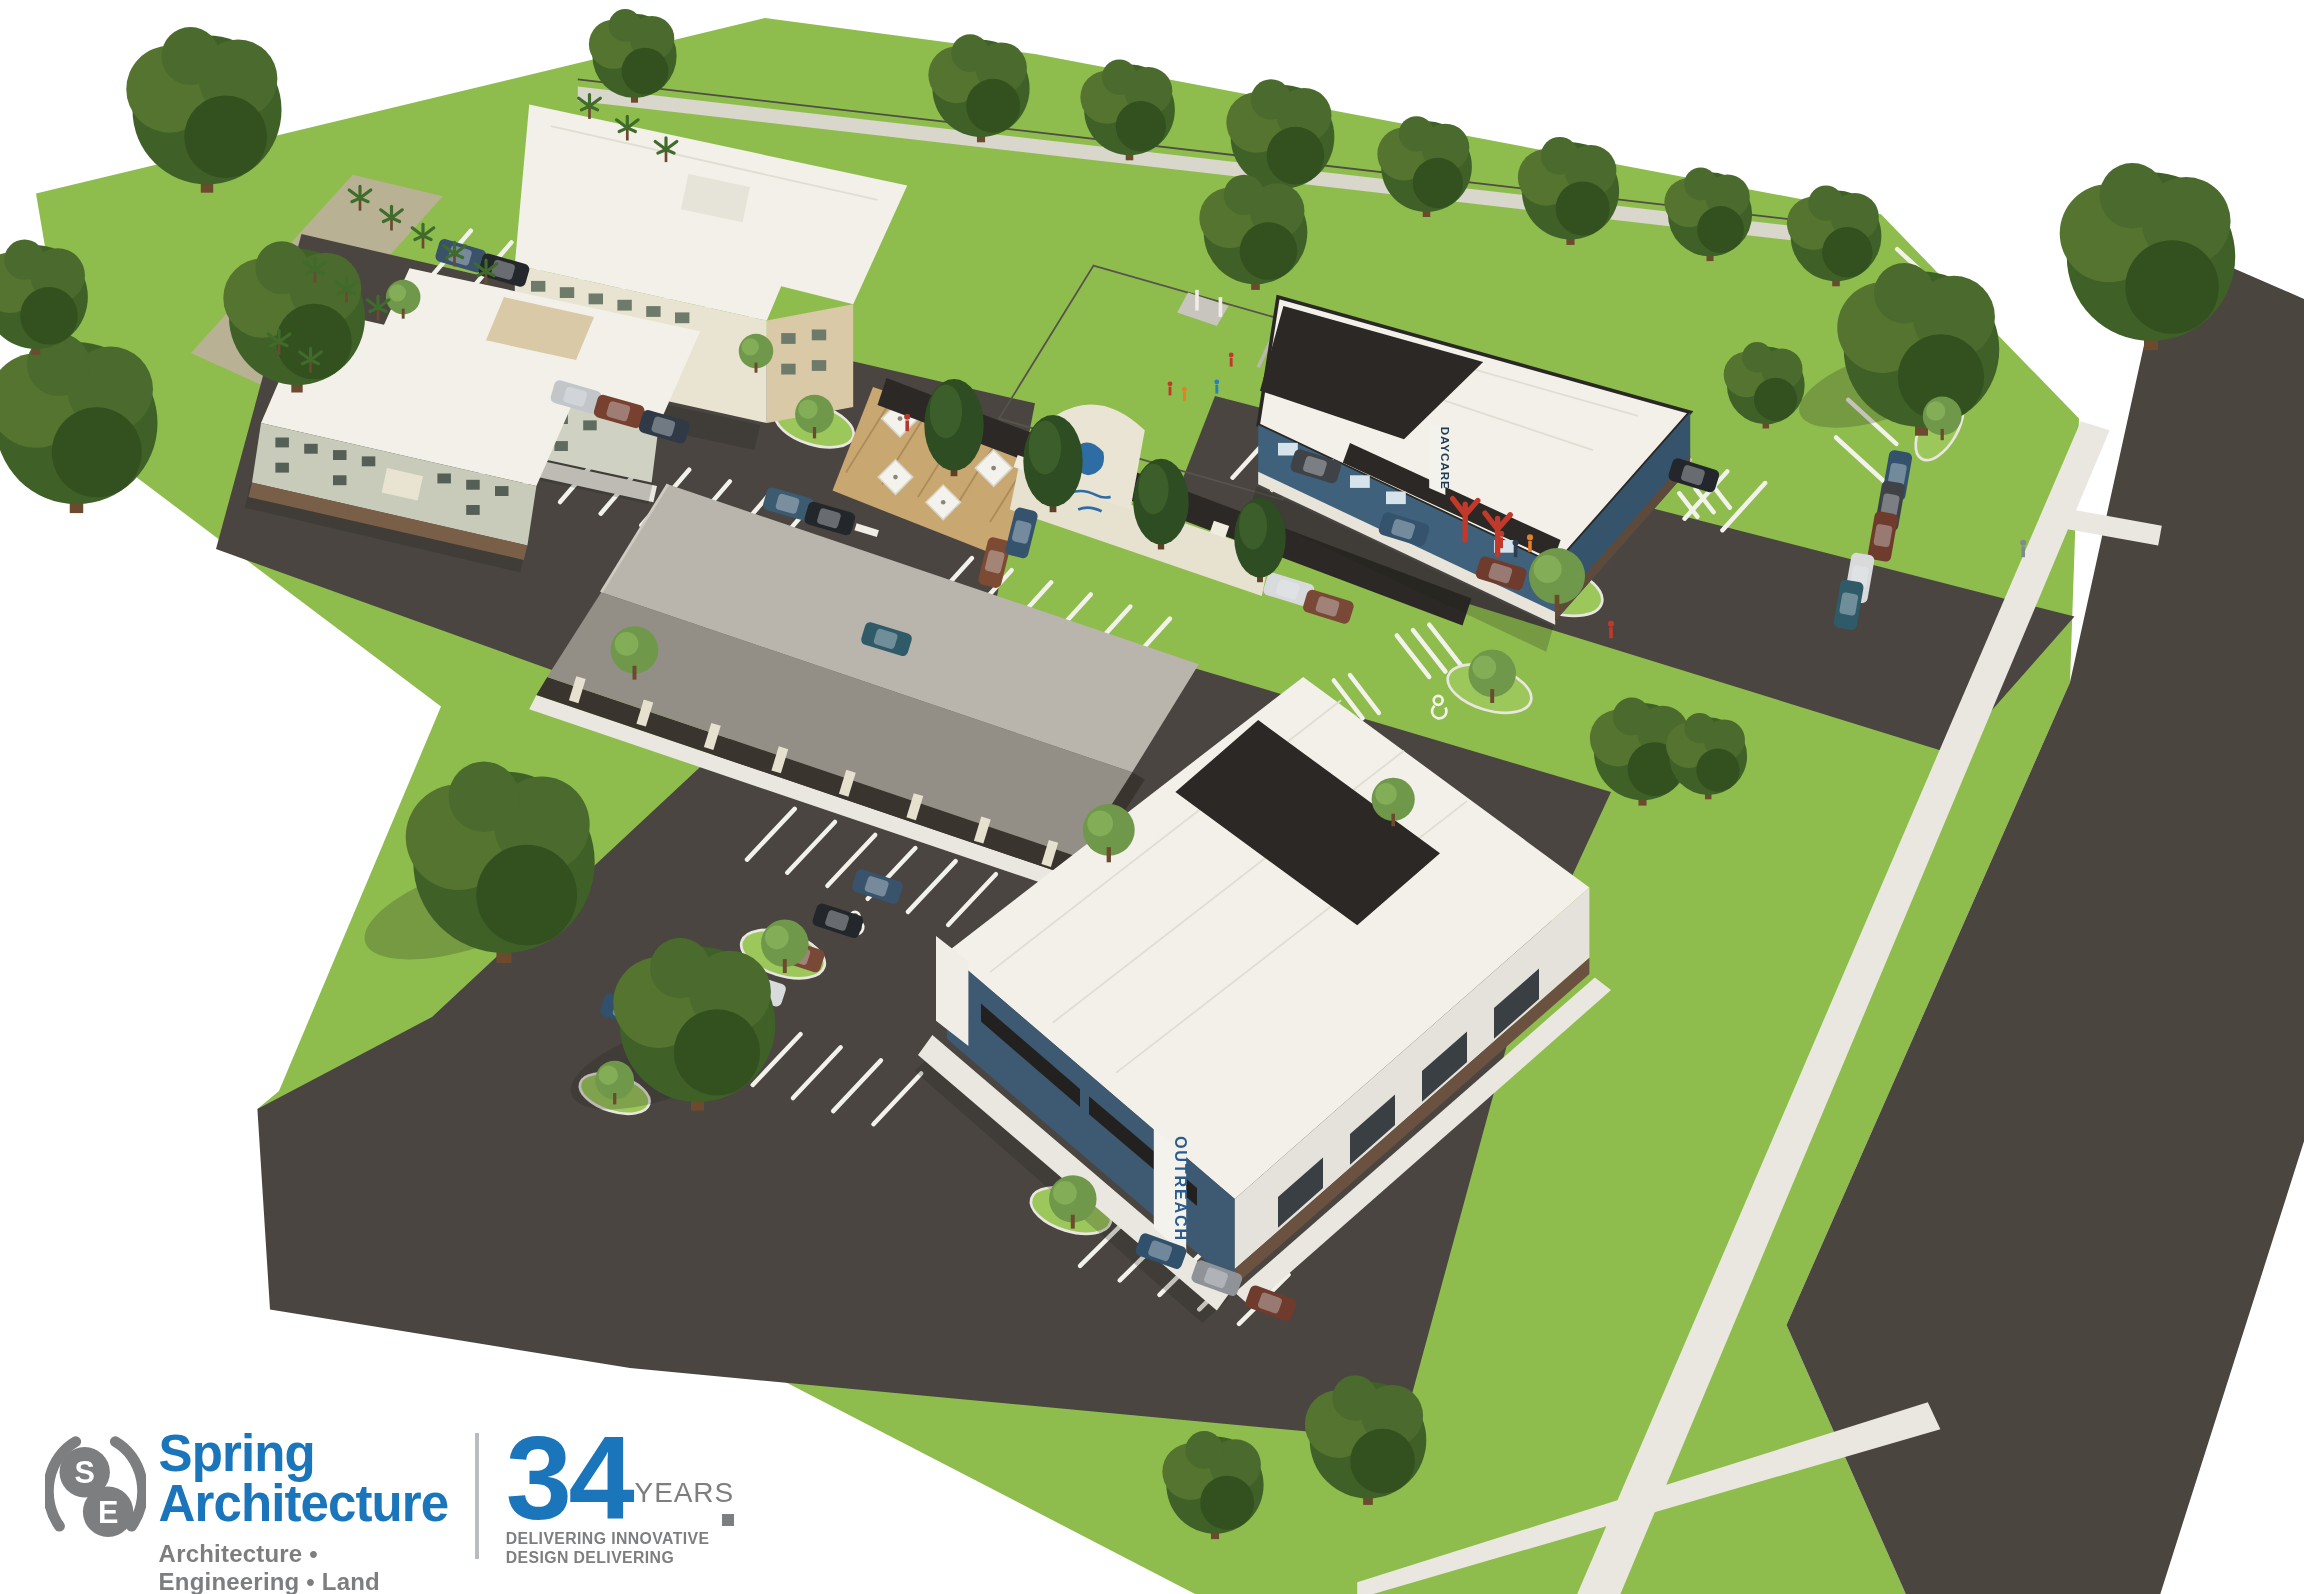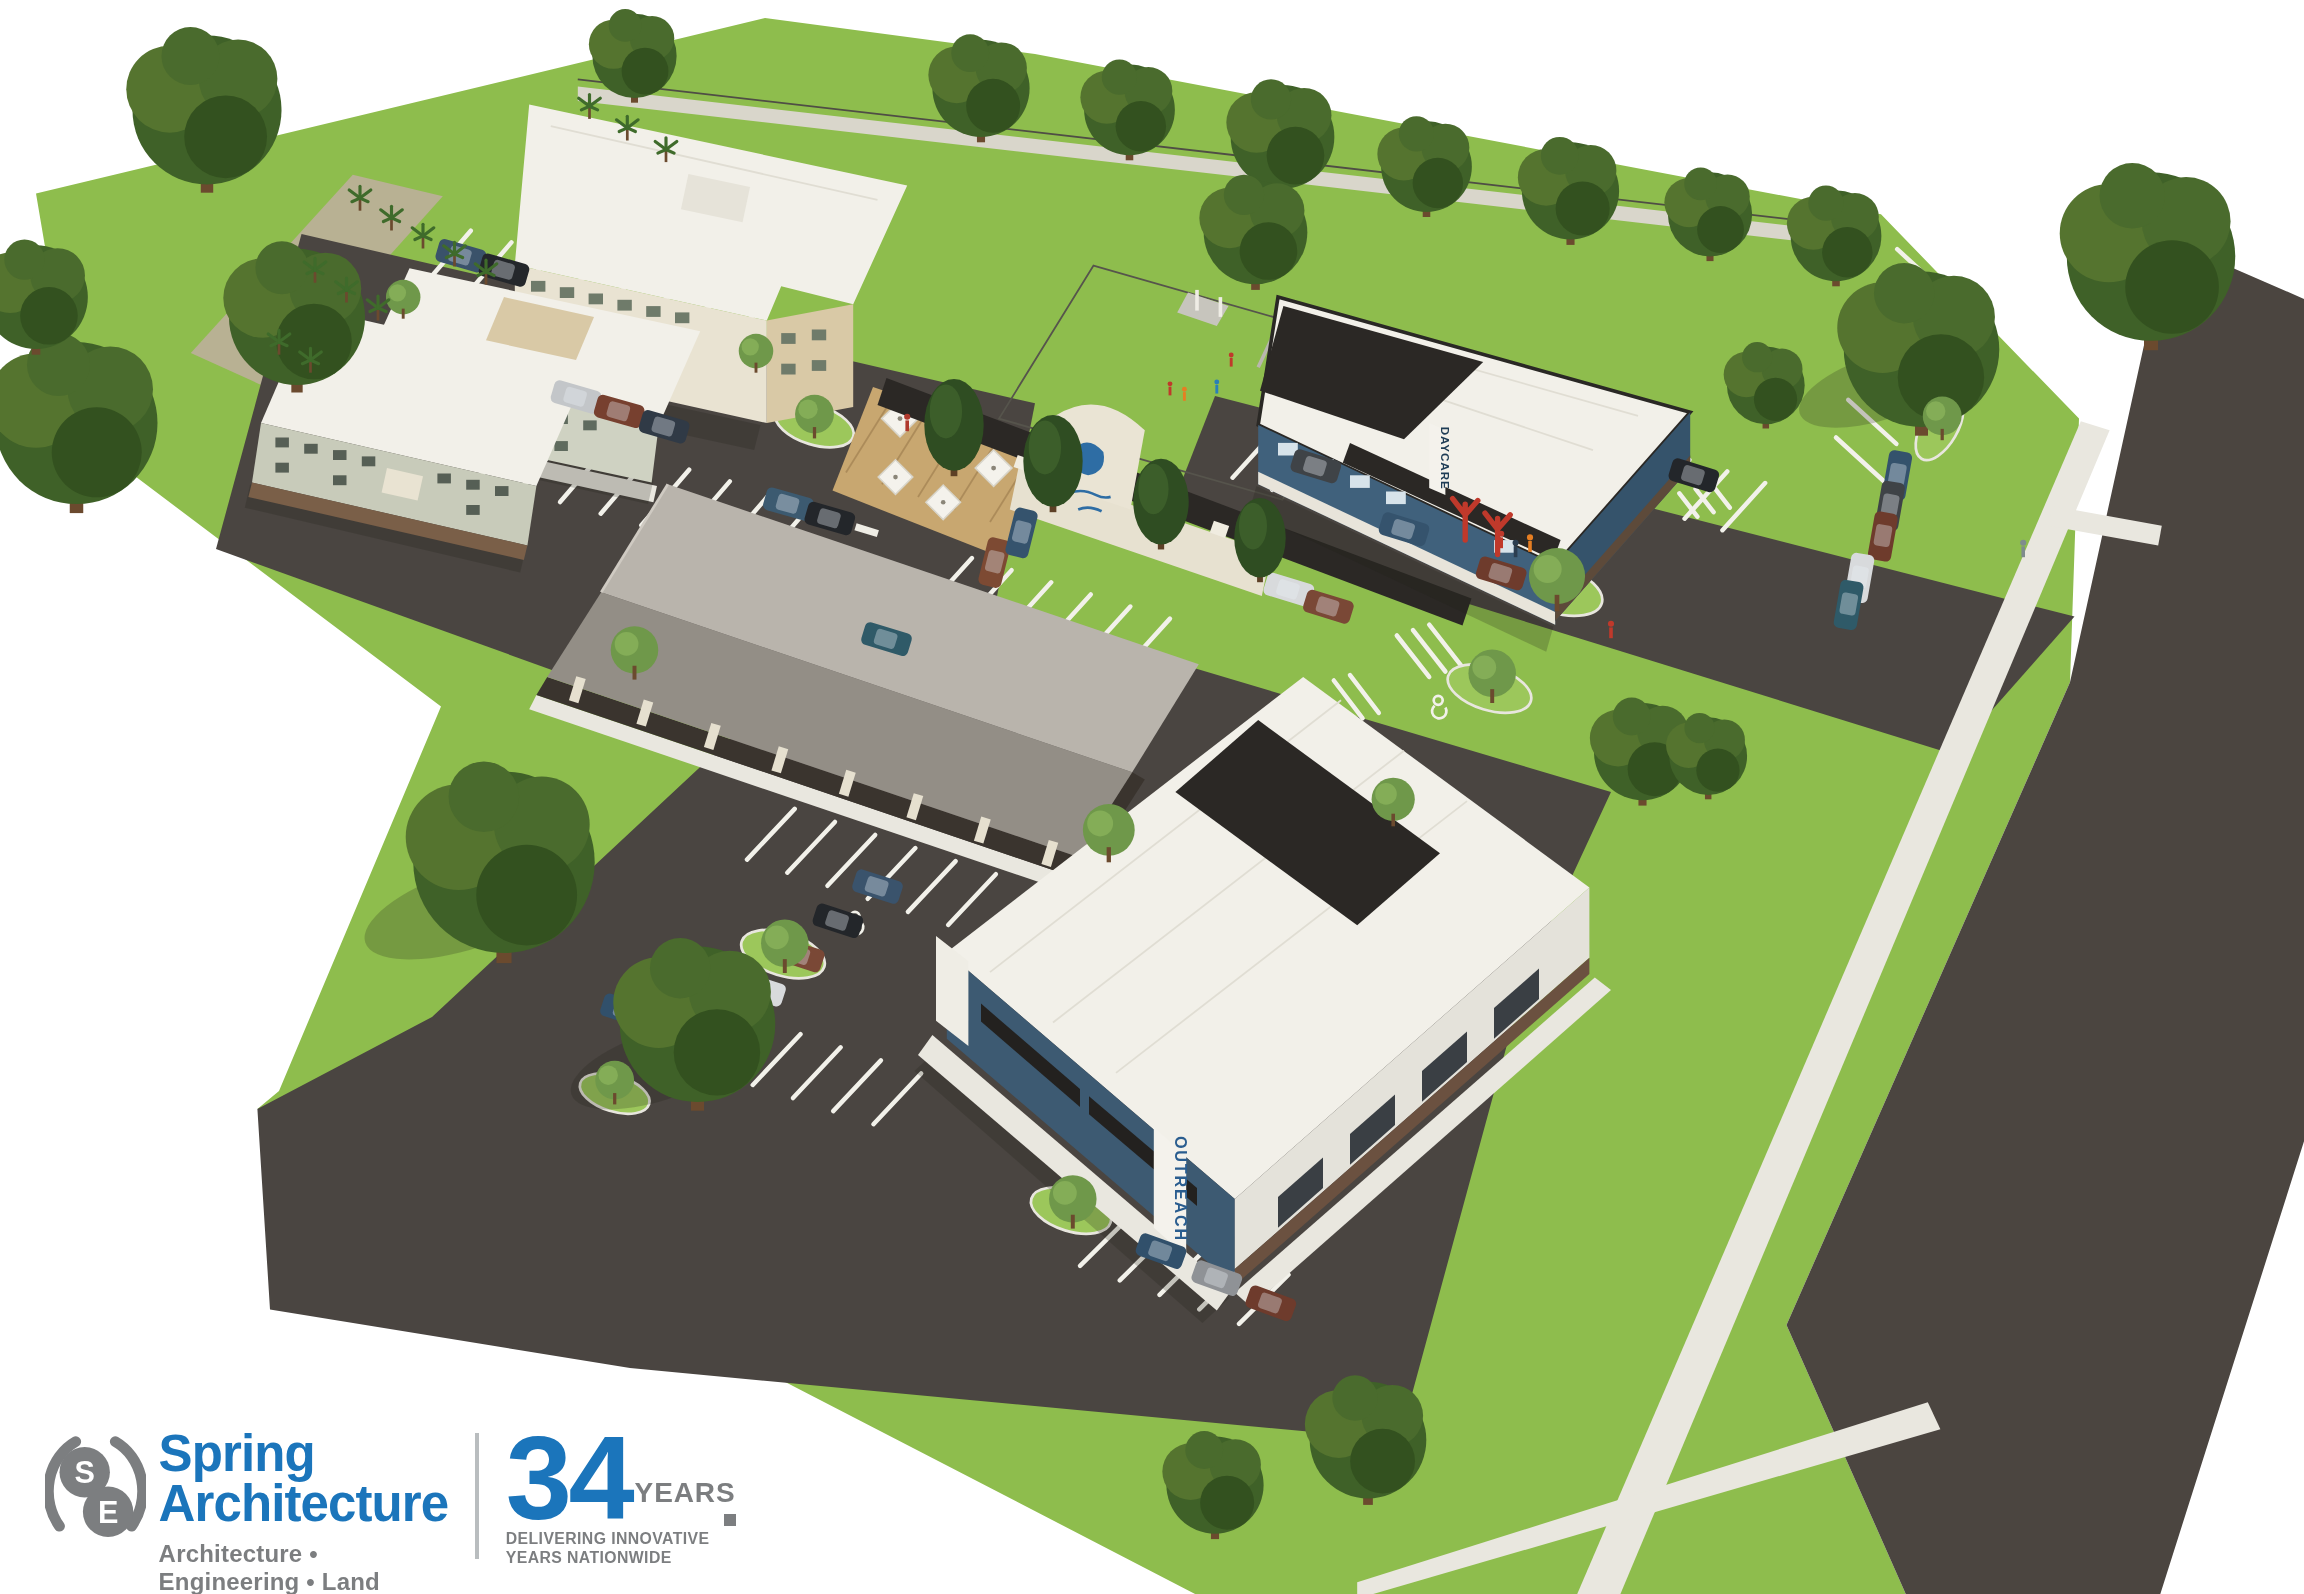--- a/index.html
+++ b/index.html
@@ -29,7 +29,7 @@
   .anniv-top{display:flex;align-items:flex-start;}
   .anniv-num{color:#1b75bb;font-weight:bold;font-size:119px;line-height:.82;letter-spacing:-3.6px;}
   .anniv-side{display:flex;flex-direction:column;align-items:flex-end;margin-left:3.6px;margin-top:50px;}
-  .anniv-years{color:#7c7e80;font-weight:bold;font-size:28px;letter-spacing:0.9px;line-height:1;}
+  .anniv-years{color:#7c7e80;font-weight:normal;font-size:28px;letter-spacing:0.9px;line-height:1;}
   .anniv-square{width:11.7px;height:11.7px;background:#7c7e80;margin-top:7.2px;}
   .anniv-sub{color:#7c7e80;font-weight:bold;font-size:15.8px;line-height:1.25;letter-spacing:0.4px;margin-top:2px;}
 </style>

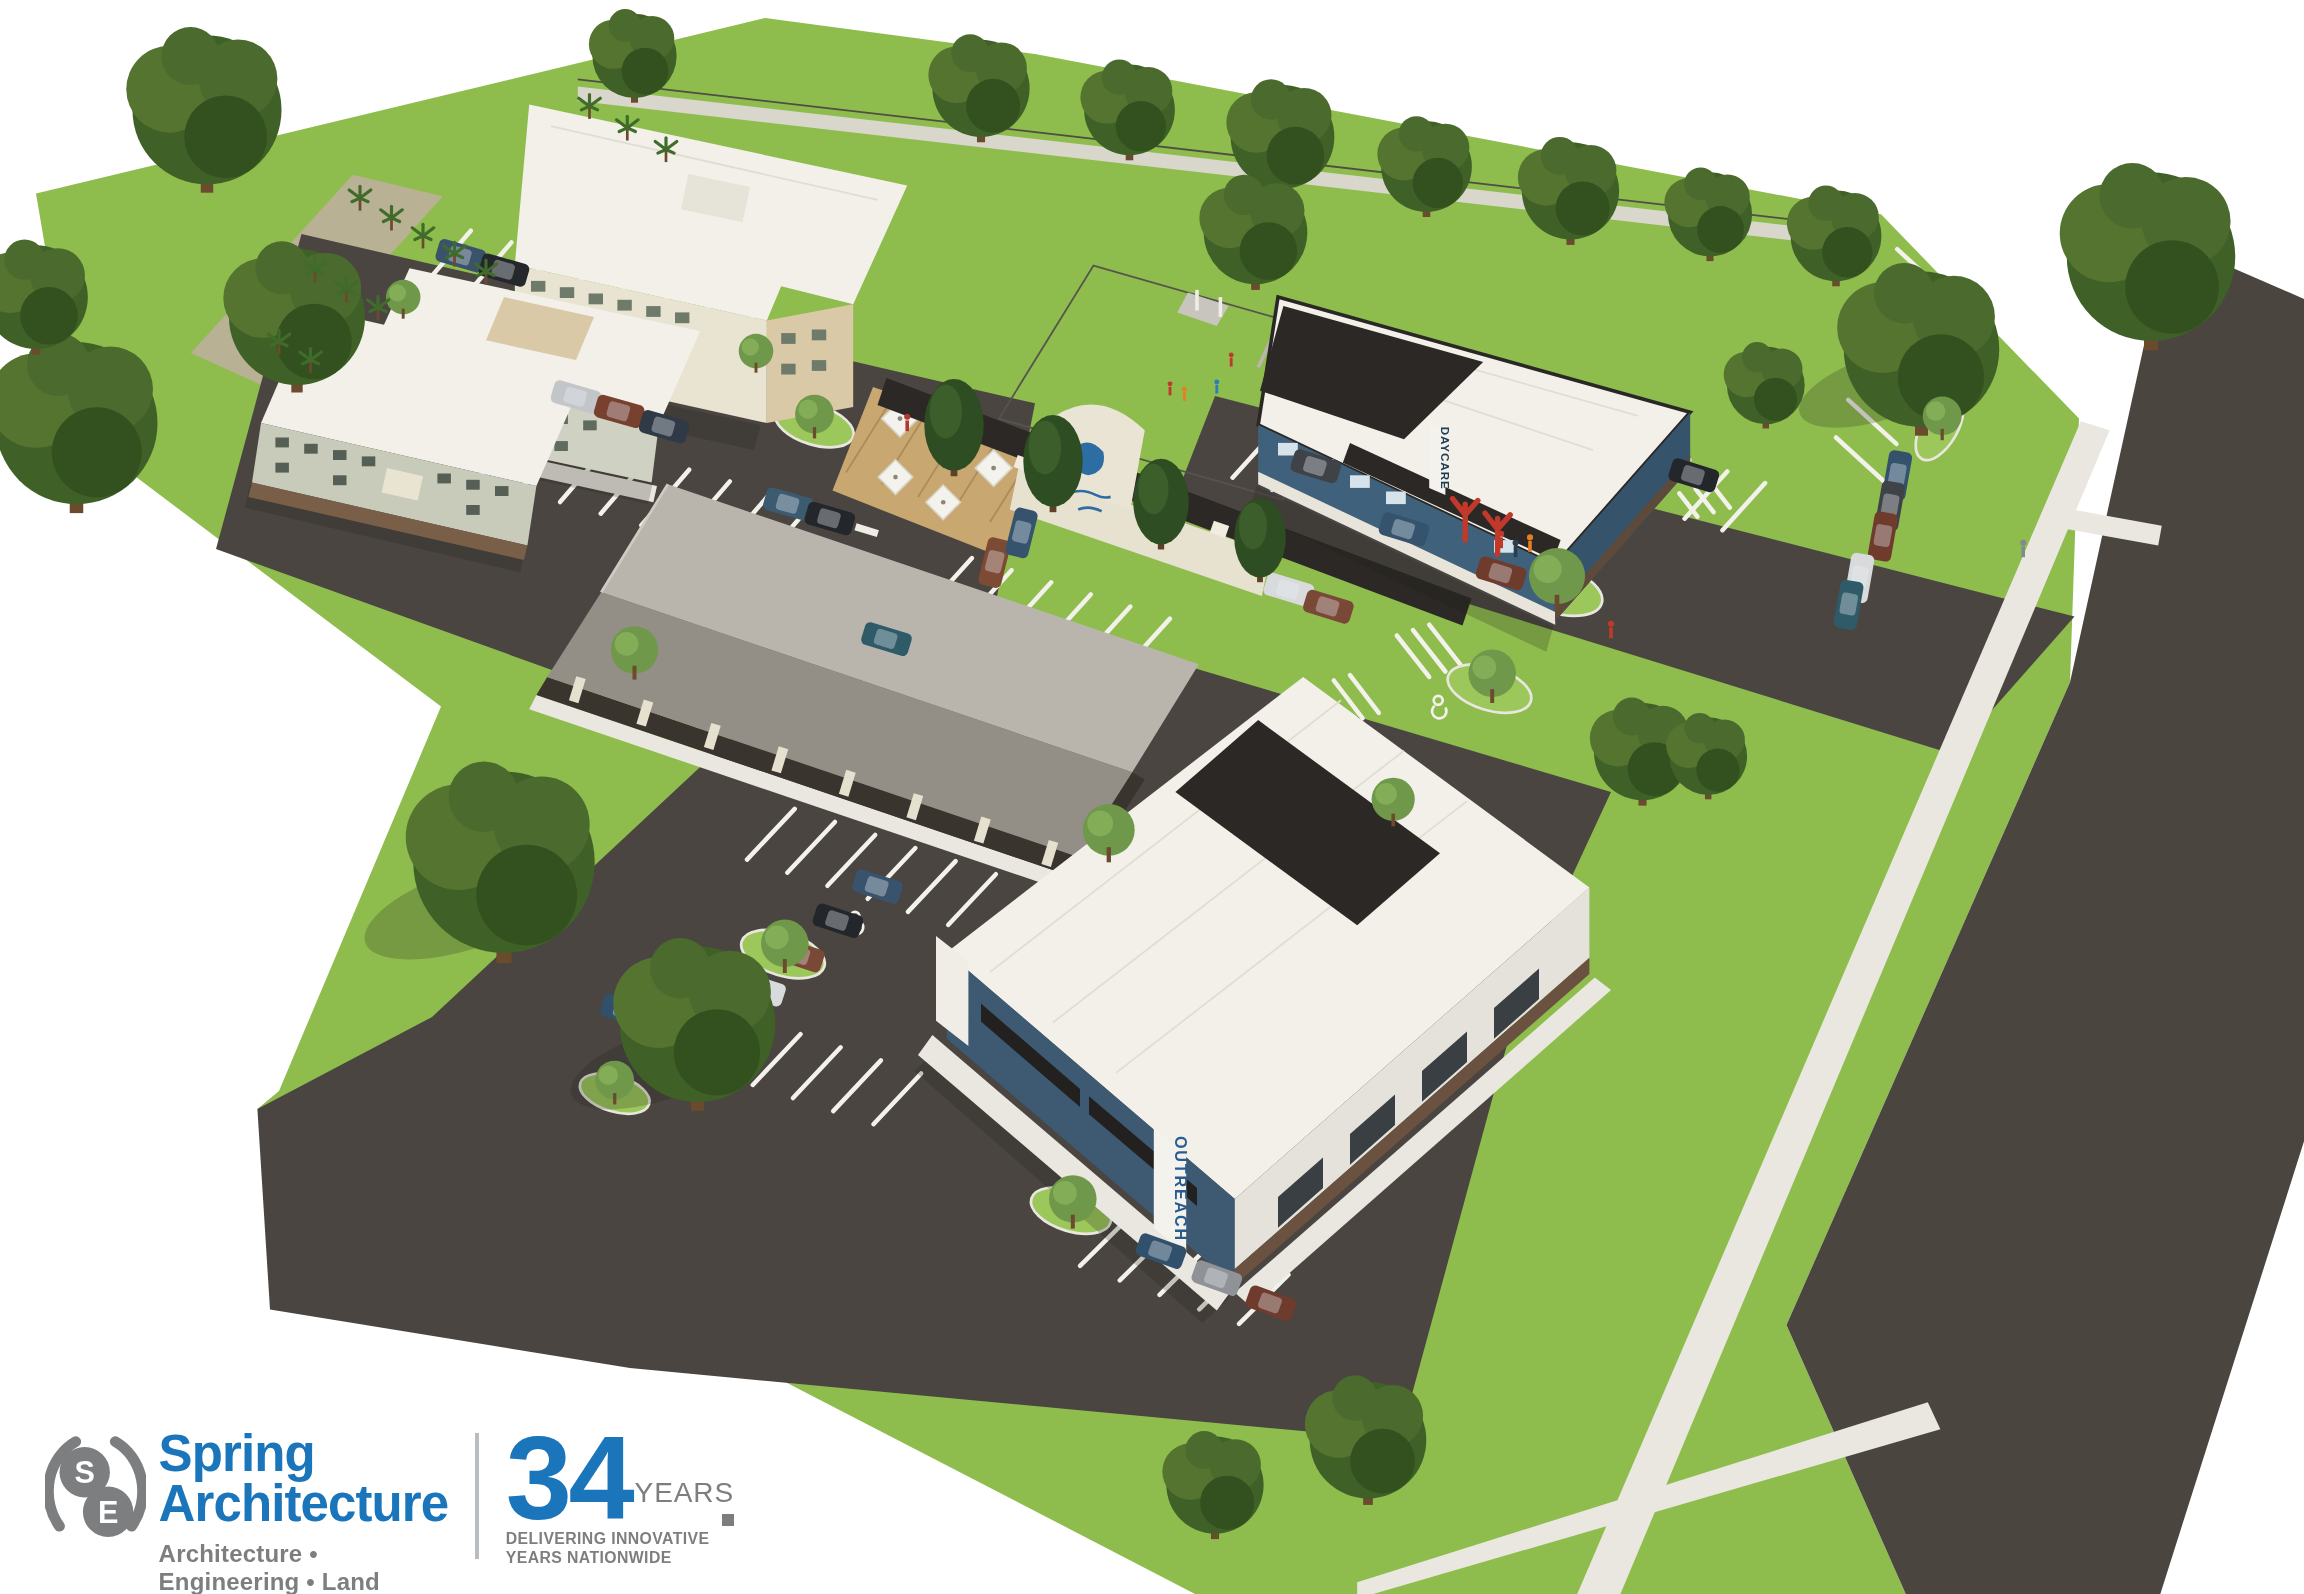--- a/index.html
+++ b/index.html
@@ -625,7 +625,7 @@
     </div>
     <div class="anniv-sub">
       <div>DELIVERING INNOVATIVE</div>
-      <div>YEARS NATIONWIDE</div>
+      <div>DESIGN DELIVERING</div>
     </div>
   </div>
 </div>

